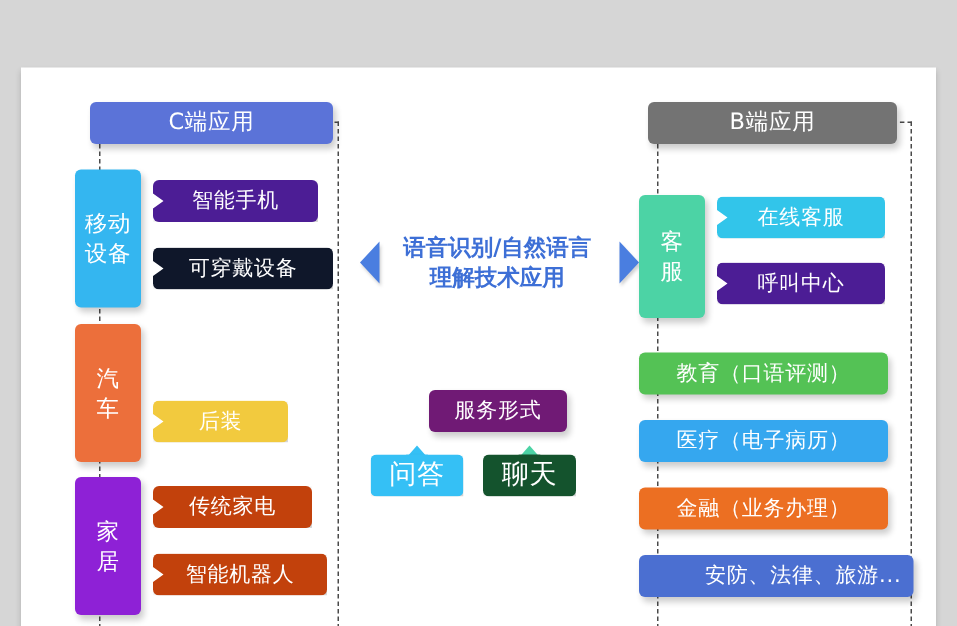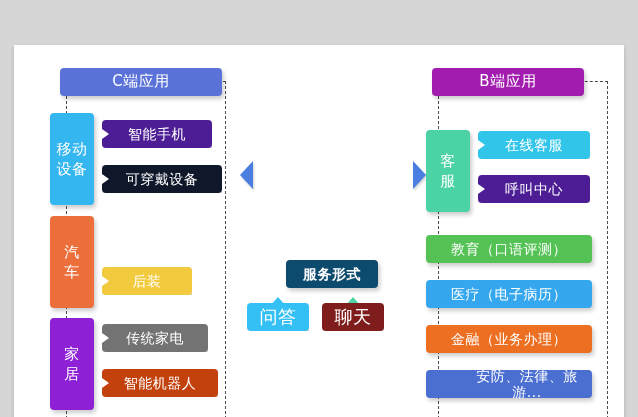--- a/index.html
+++ b/index.html
@@ -149,7 +149,7 @@
 
   <div class="panel" id="panel-b"></div>
 
-  <div class="box hdr" id="hdr-b" style="left: 418px; top: 23px; width: 152px; background: #a21caf;">B端应用</div>
+  <div class="box hdr" id="hdr-b" style="left: 418px; top: 23px; width: 166px; background: #737373;">B端应用</div>
 
   <div class="box cat" id="cat-b0" style="left: 412px; top: 85px; height: 82px; background: rgb(76, 211, 165);">客
 服</div>

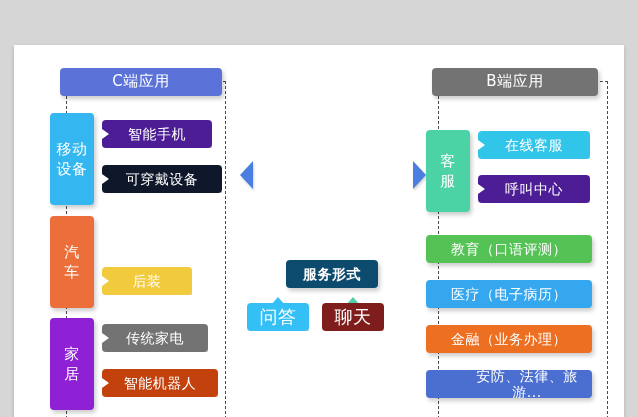--- a/index.html
+++ b/index.html
@@ -137,6 +137,8 @@
   <div class="box leaf" id="leaf-c2-1" style="left: 88px; top: 324px; width: 116px; background: #c2410c;">智能机器人</div>
 
   <div class="bigarrow" id="arrow-left" style="border-right-color: rgb(74, 126, 224);"></div>
+  <div id="centre-text">语音识别/自然语言
+理解技术应用</div>
   <div class="bigarrow" id="arrow-right" style="border-left-color: rgb(74, 126, 224);"></div>
 
   <div class="box" id="svc-title" style="background: #0c4a6e; font-weight: bold;">服务形式</div>

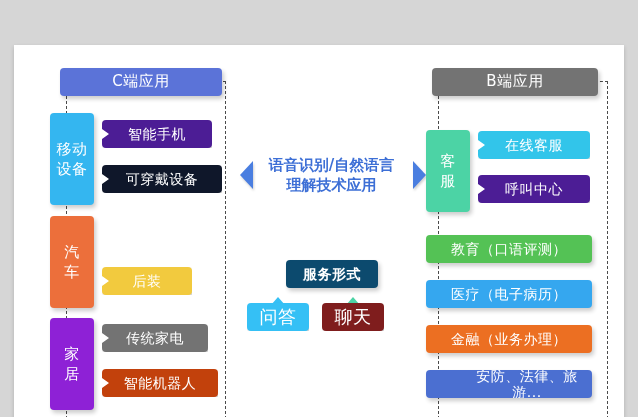--- a/index.html
+++ b/index.html
@@ -141,7 +141,7 @@
 理解技术应用</div>
   <div class="bigarrow" id="arrow-right" style="border-left-color: rgb(74, 126, 224);"></div>
 
-  <div class="box" id="svc-title" style="background: #0c4a6e; font-weight: bold;">服务形式</div>
+  <div class="box" id="svc-title" style="background: #701a75;">服务形式</div>
 
   <div class="notch-up" id="notch-0" style="left: 257px; top: 252px; border-bottom: 8px solid rgb(53, 192, 245);"></div>
   <div class="notch-up" id="notch-1" style="left: 332px; top: 252px; border-bottom: 8px solid rgb(76, 211, 165);"></div>

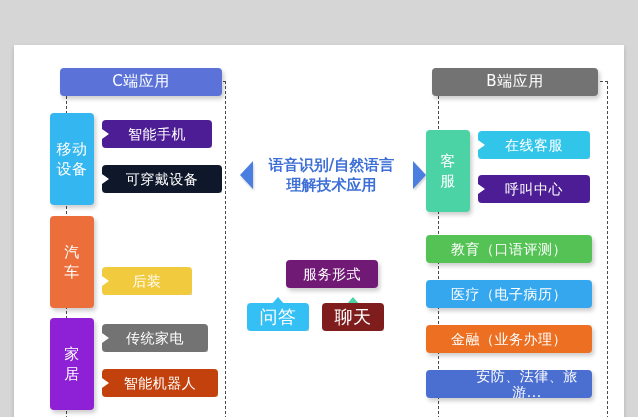--- a/index.html
+++ b/index.html
@@ -147,7 +147,7 @@
   <div class="notch-up" id="notch-1" style="left: 332px; top: 252px; border-bottom: 8px solid rgb(76, 211, 165);"></div>
 
   <div class="box svc-leaf" id="svc-0" style="left: 233px; top: 258px; background: rgb(53, 192, 245);">问答</div>
-  <div class="box svc-leaf" id="svc-1" style="left: 308px; top: 258px; background: #7f1d1d;">聊天</div>
+  <div class="box svc-leaf" id="svc-1" style="left: 308px; top: 258px; background: #14532d;">聊天</div>
 
   <div class="panel" id="panel-b"></div>
 

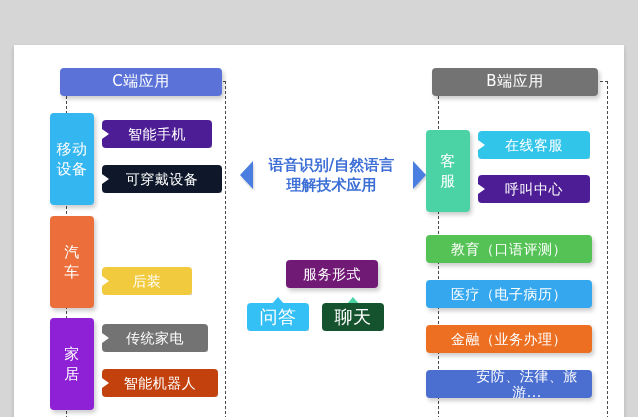--- a/index.html
+++ b/index.html
@@ -133,7 +133,7 @@
 
   <div class="box cat" id="cat-c2" style="left: 36px; top: 273px; height: 92px; background: rgb(142, 33, 214);">家
 居</div>
-  <div class="box leaf" id="leaf-c2-0" style="left: 88px; top: 279px; width: 106px; background: #737373;">传统家电</div>
+  <div class="box leaf" id="leaf-c2-0" style="left: 88px; top: 279px; width: 106px; background: #c2410c;">传统家电</div>
   <div class="box leaf" id="leaf-c2-1" style="left: 88px; top: 324px; width: 116px; background: #c2410c;">智能机器人</div>
 
   <div class="bigarrow" id="arrow-left" style="border-right-color: rgb(74, 126, 224);"></div>

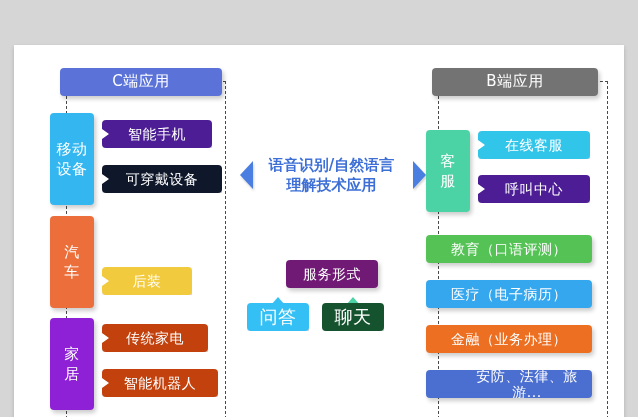--- a/index.html
+++ b/index.html
@@ -161,7 +161,7 @@
   <div class="box wide" id="row-b0" style="left: 412px; top: 190px; width: 166px; background: rgb(84, 194, 85);">教育（口语评测）</div>
   <div class="box wide" id="row-b1" style="left: 412px; top: 235px; width: 166px; background: rgb(53, 167, 239);">医疗（电子病历）</div>
   <div class="box wide" id="row-b2" style="left: 412px; top: 280px; width: 166px; background: rgb(236, 111, 34);">金融（业务办理）</div>
-  <div class="box wide" id="row-b3" style="left: 412px; top: 325px; width: 166px; background: rgb(75, 111, 209); padding-left: 36px;">安防、法律、旅游...</div>
+  <div class="box wide" id="row-b3" style="left: 412px; top: 325px; width: 183px; background: rgb(75, 111, 209); padding-left: 36px;">安防、法律、旅游...</div>
 
 </div>
 

